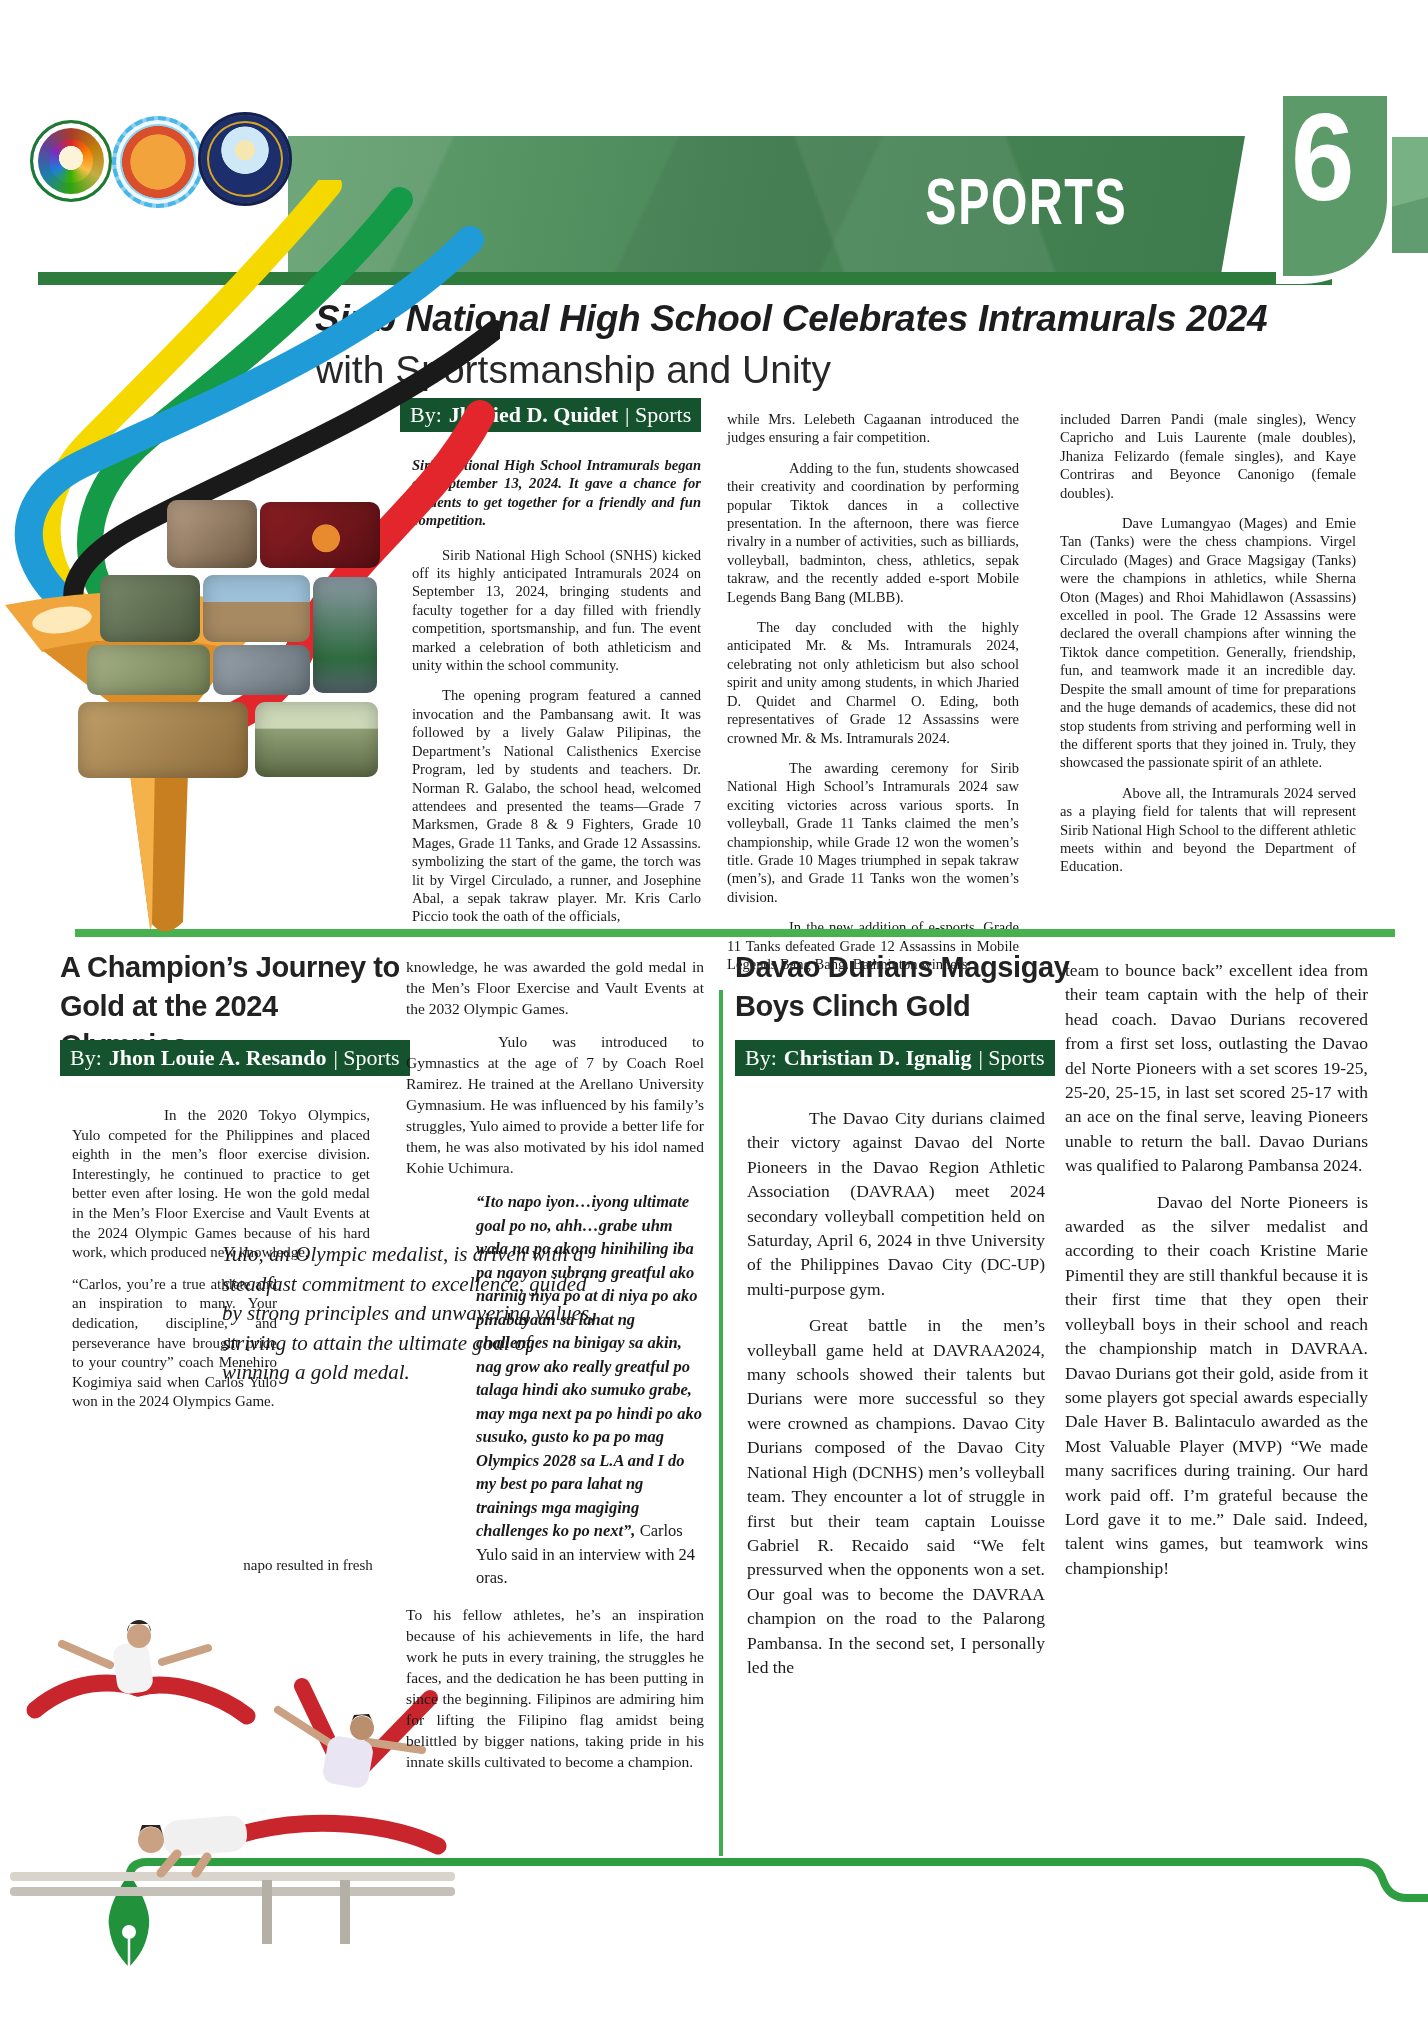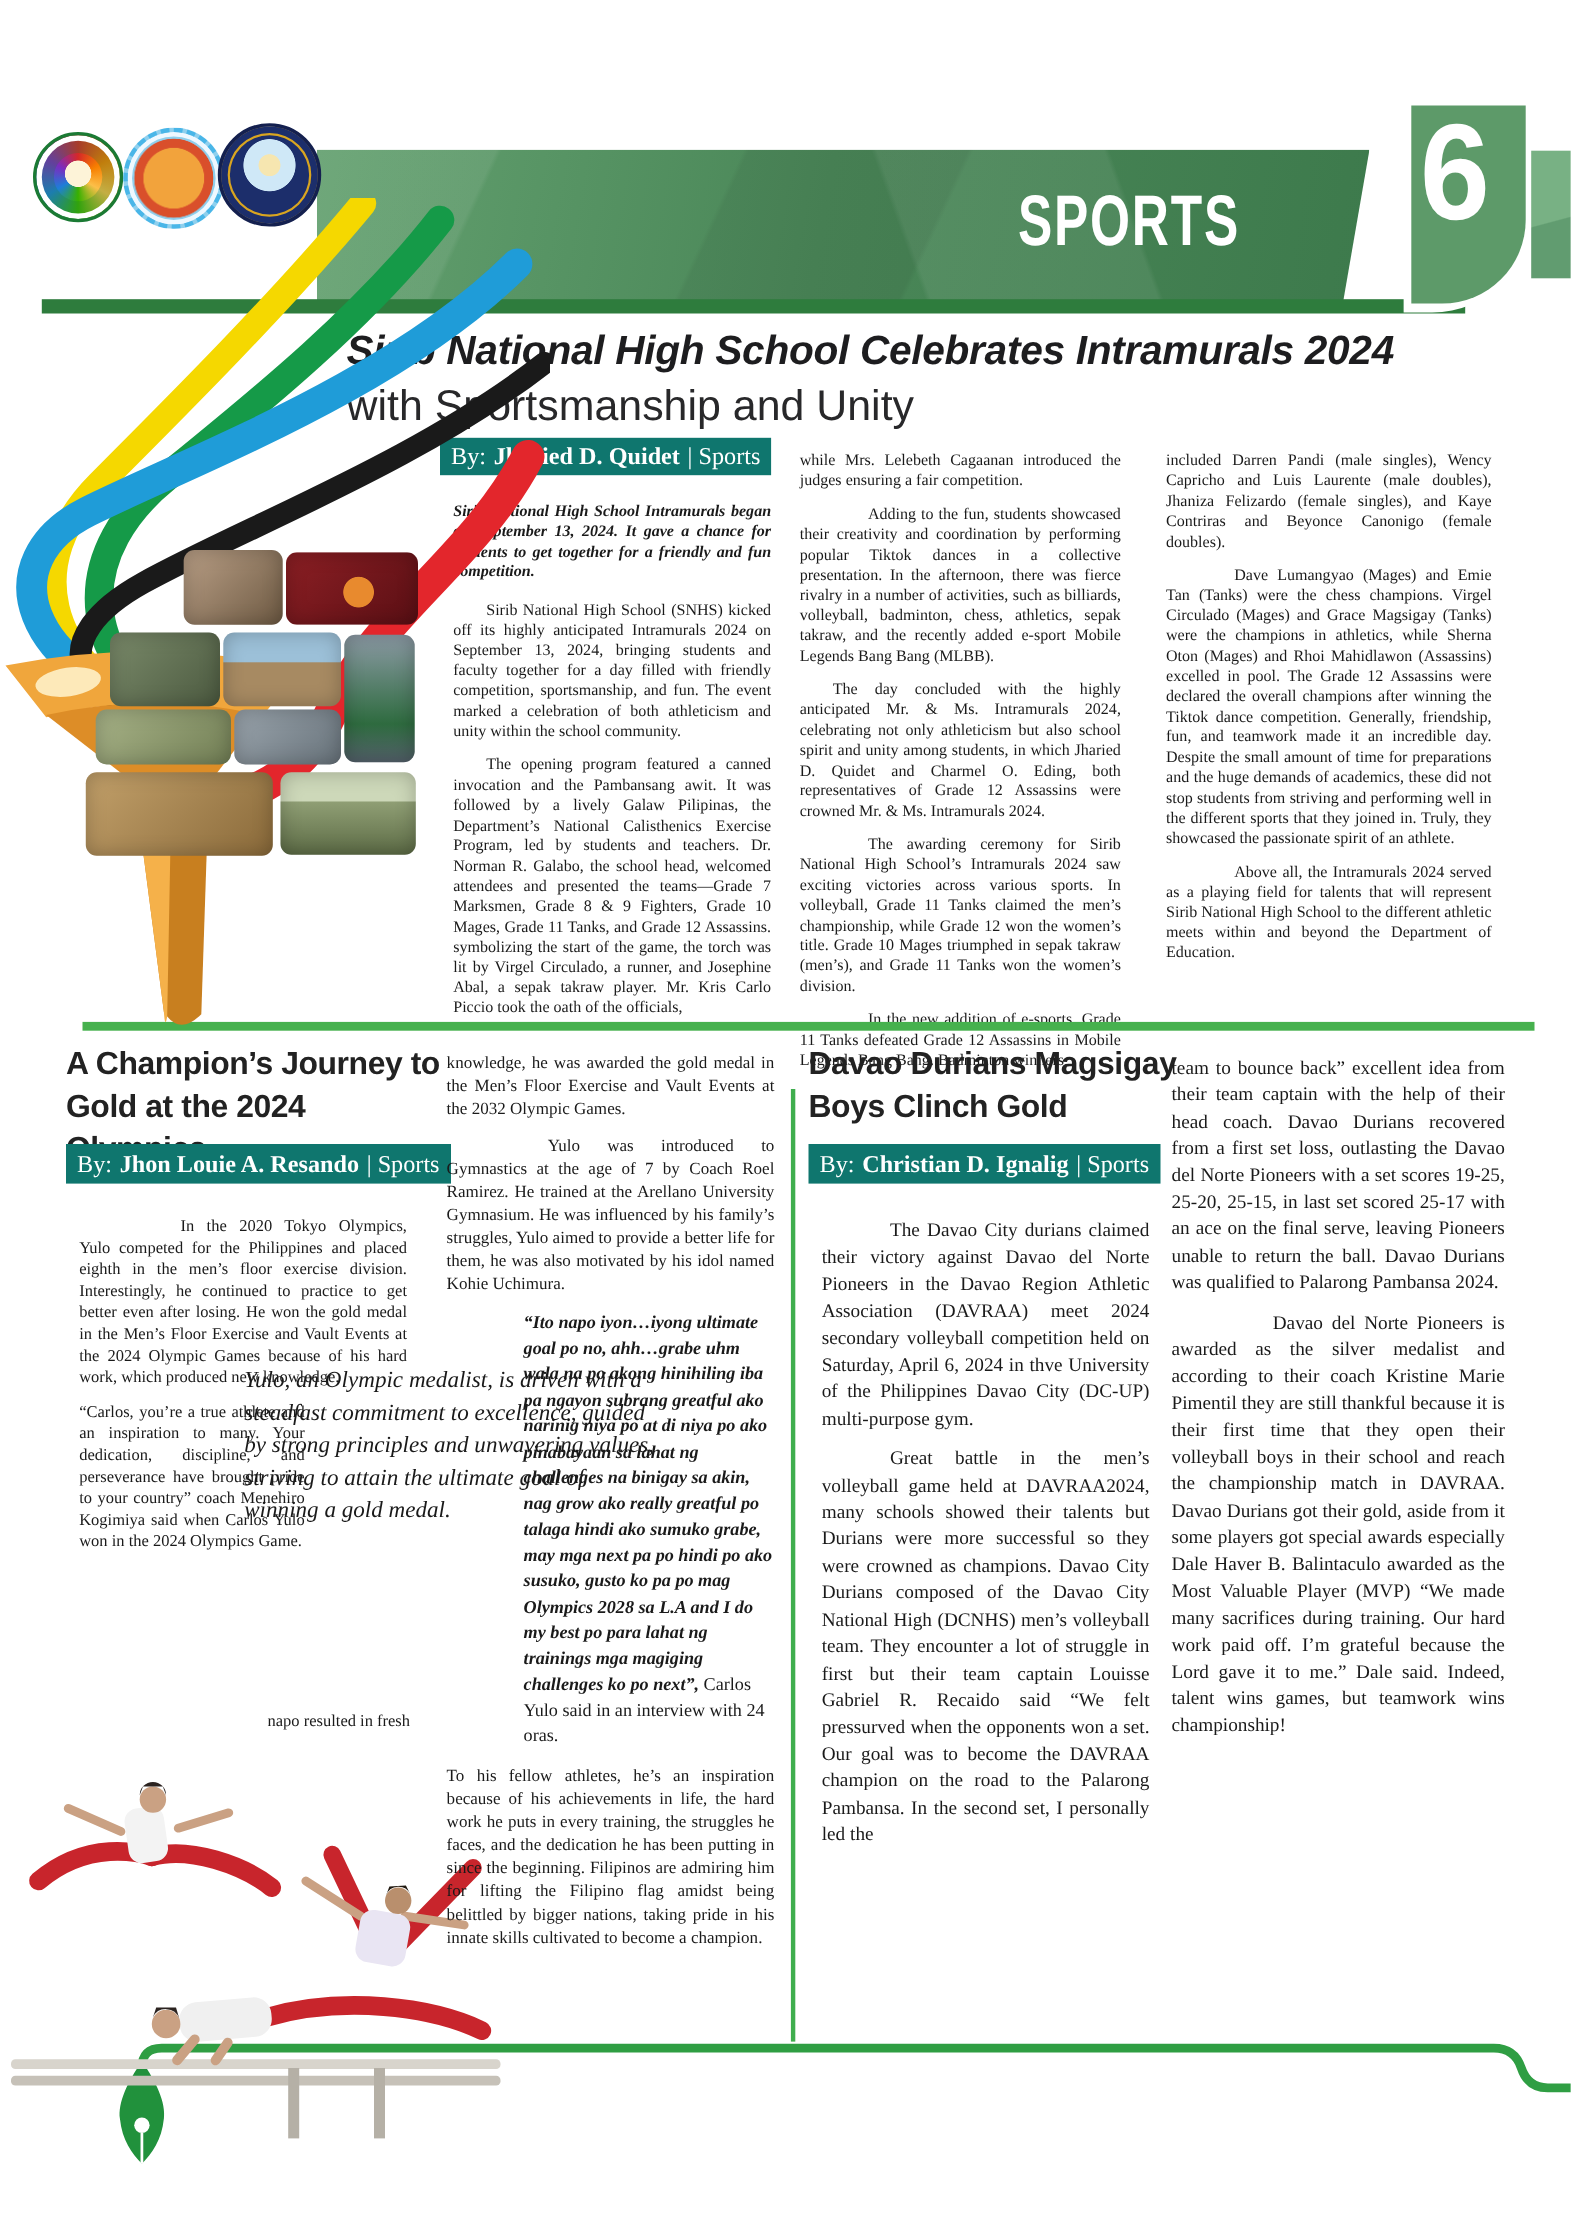--- a/index.html
+++ b/index.html
@@ -46,7 +46,7 @@
     font-style:italic;font-weight:700;font-size:37px;letter-spacing:-.3px;color:#1d1d1f;}
   .h1b{left:315px;top:348px;width:1080px;font-family:"Liberation Sans",sans-serif;
     font-weight:400;font-size:39px;color:#28282a;}
-  .byline{background:#0f766e;color:#ffffff;font-size:22px;display:flex;align-items:center;
+  .byline{background:#14532d;color:#ffffff;font-size:22px;display:flex;align-items:center;
     padding:0 10px;white-space:nowrap;}
   .byline b{margin:0 7px 0 7px;}
   .subhead{font-family:"Liberation Sans",sans-serif;font-weight:700;font-size:29px;

